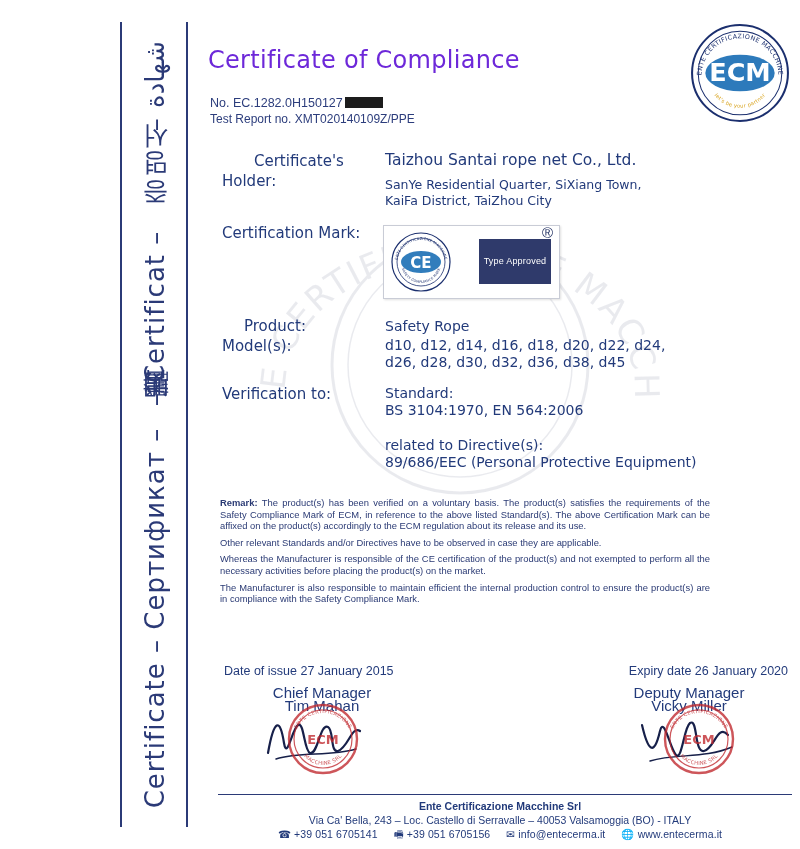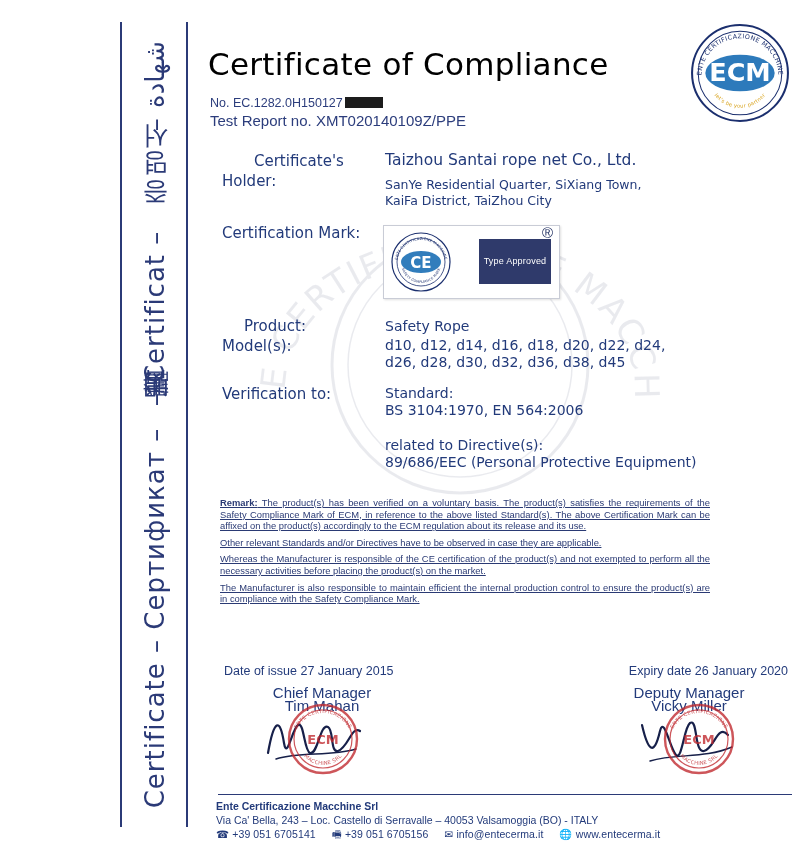--- a/index.html
+++ b/index.html
@@ -86,9 +86,9 @@
     position: absolute;
     left: 8px;
     top: 46px;
-    font-size: 31px;
+    font-size: 24px;
     letter-spacing: 0.3px;
-    color: #000000;
+    color: #6d28d9;
     font-family: "DejaVu Sans", sans-serif;
   }
 

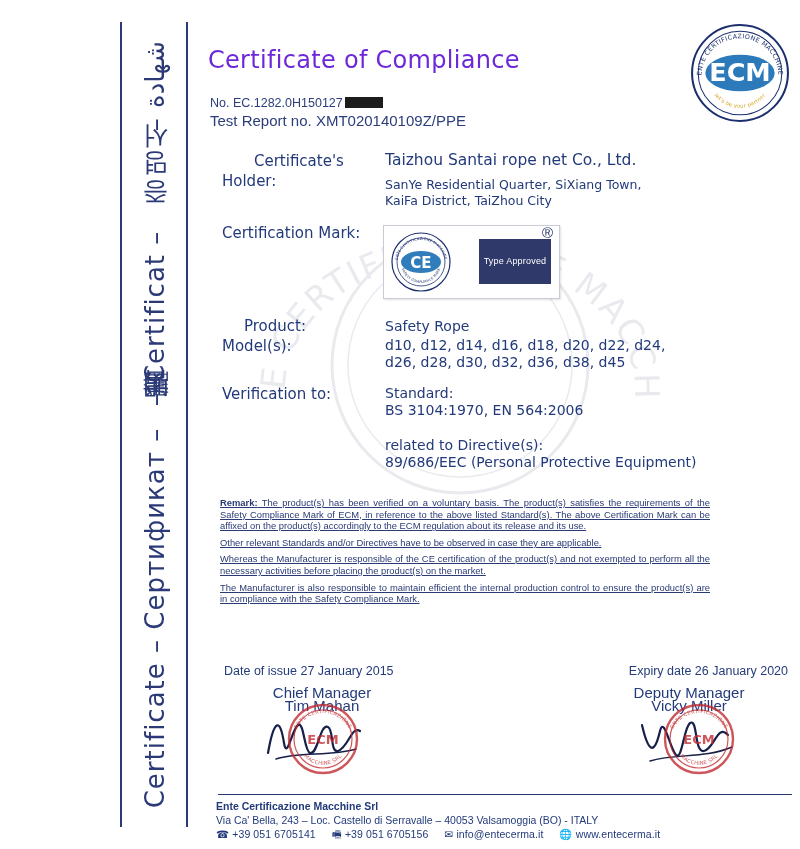--- a/index.html
+++ b/index.html
@@ -111,7 +111,7 @@
     position: absolute;
     left: 10px;
     top: 112px;
-    font-size: 15px;
+    font-size: 12px;
     color: #2c3d7c;
   }
 

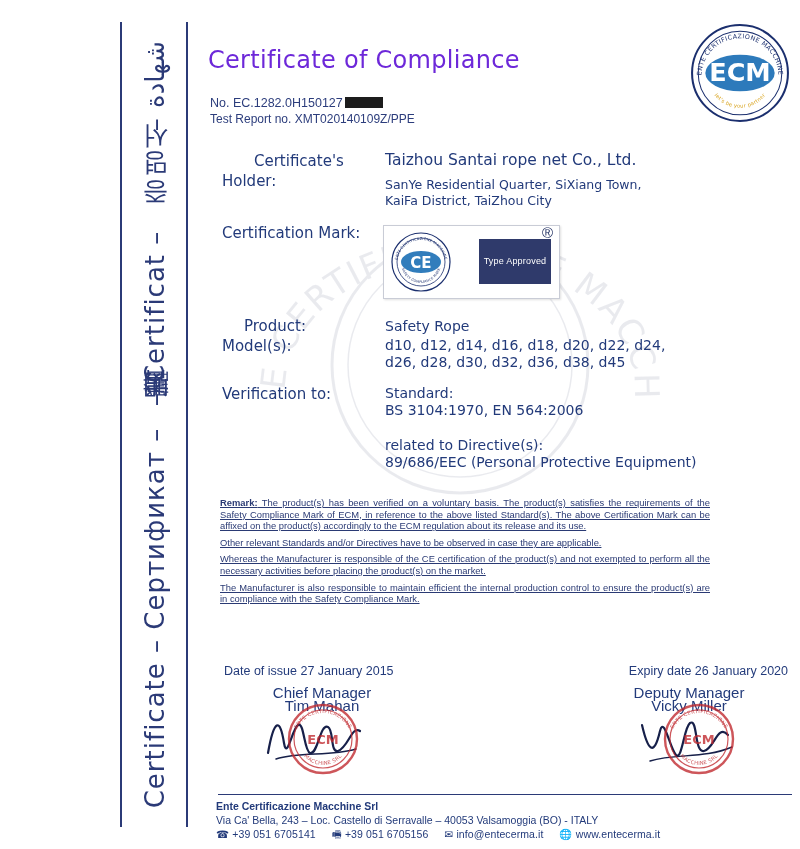--- a/index.html
+++ b/index.html
@@ -219,7 +219,7 @@
     text-decoration: underline;
     font-weight: bold;
   }
-  .remark p { margin: 0 8px 5px 0; text-decoration: underline; }
+  .remark p { margin: 0 8px 5px 0; }
 
   
   .issue-date {

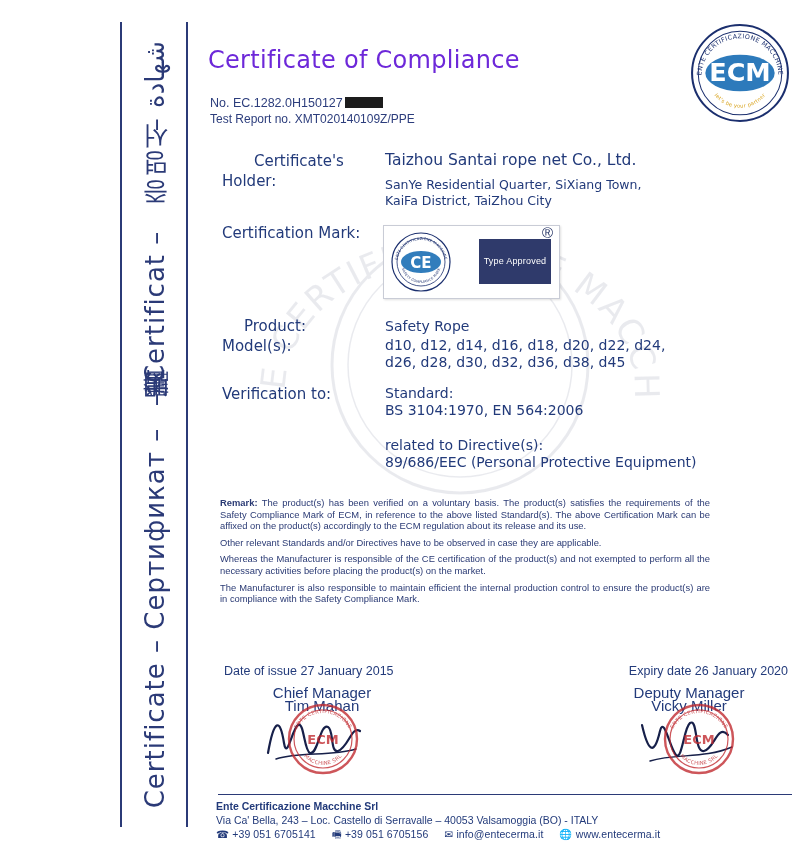--- a/index.html
+++ b/index.html
@@ -280,9 +280,10 @@
   }
   .footer {
     position: absolute;
-    left: 16px;
+    left: 0;
     right: 0;
     top: 799px;
+    text-align: center;
     font-size: 10.5px;
     line-height: 14px;
     color: #223a7a;

